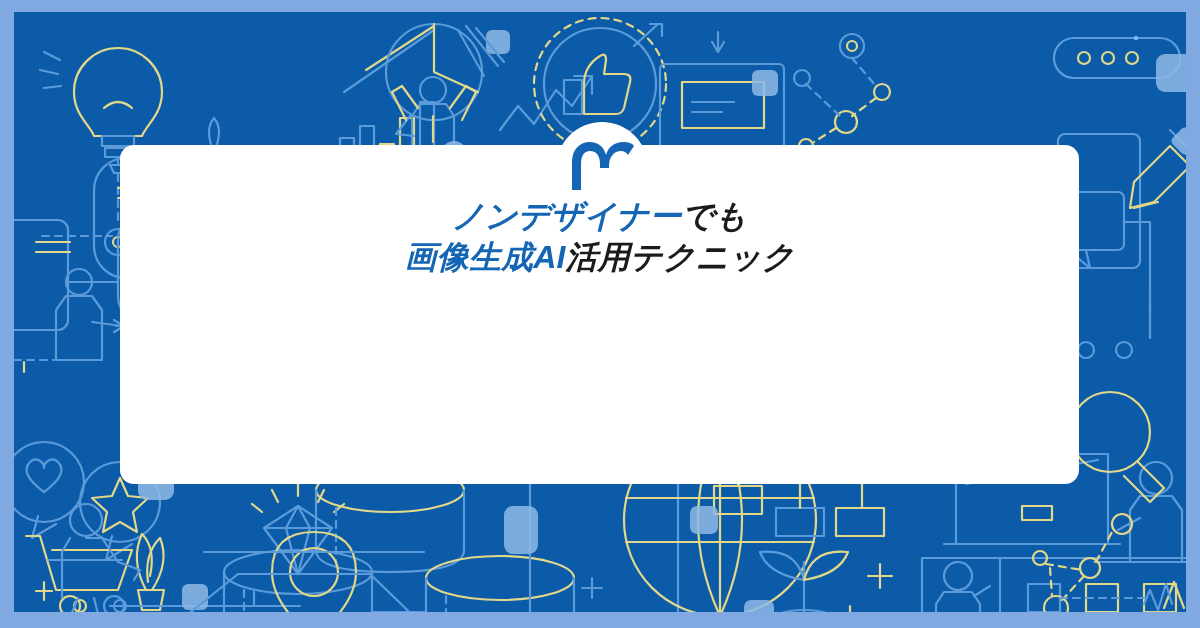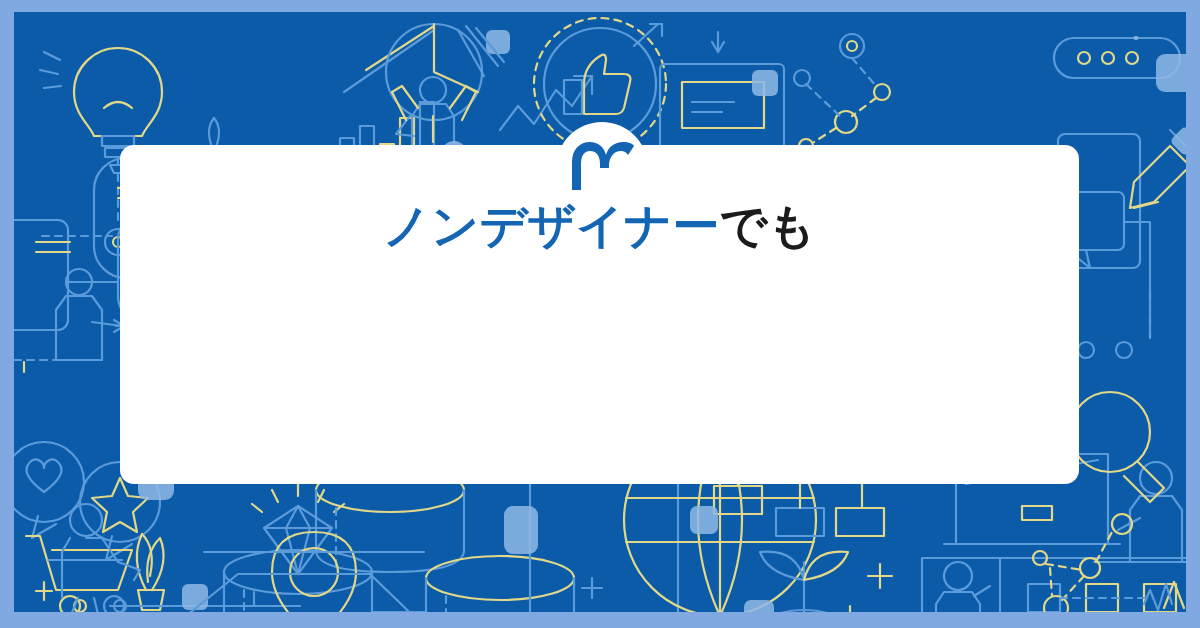--- a/index.html
+++ b/index.html
@@ -83,10 +83,11 @@
   }
   .headline-line {
     display: block;
-    font-size: 47px;
+    font-size: 32px;
     font-weight: bold;
     color: #1B1B1B;
     white-space: nowrap;
+    font-style: italic;
   }
   .tx-blue { color: #1466B5; }
   .tx-dark { color: #1B1B1B; }

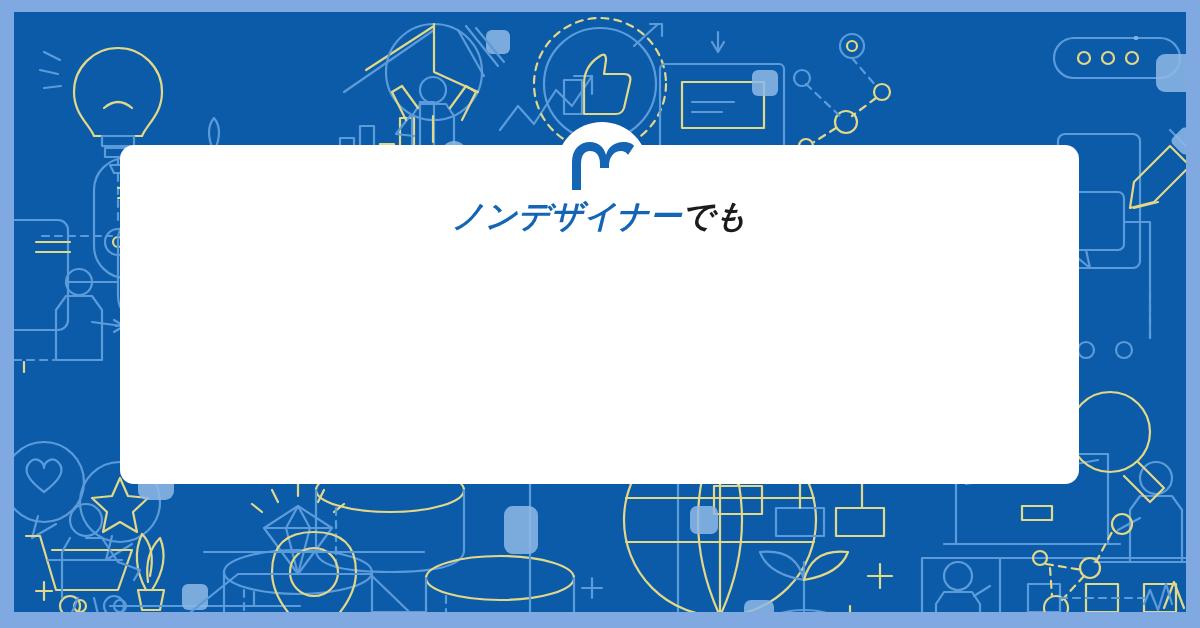--- a/index.html
+++ b/index.html
@@ -502,6 +502,9 @@
     <span class="headline-line">
       <span class="tx-blue">ノンデザイナー</span><span class="tx-dark">でも</span>
     </span>
+    <span class="headline-line">
+      <span class="tx-blue">画像生成AI</span><span class="tx-dark">活用テクニック</span>
+    </span>
   </div>
 
 </div>

